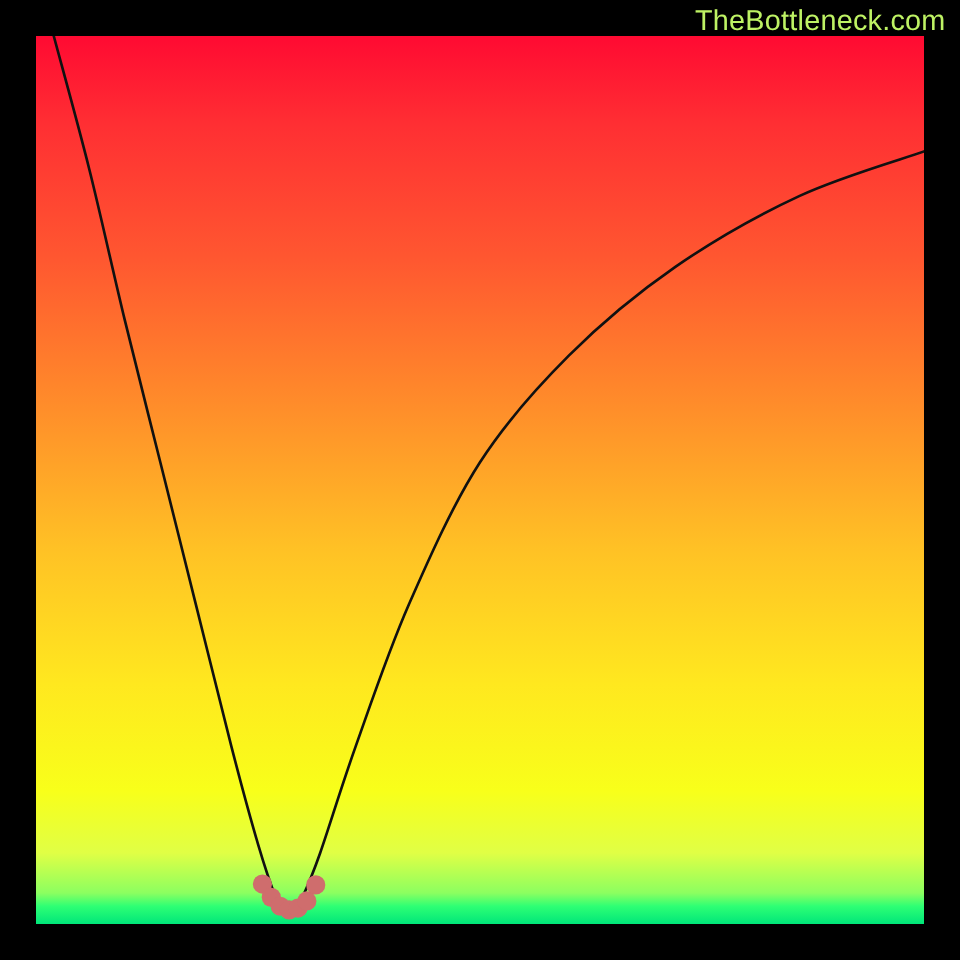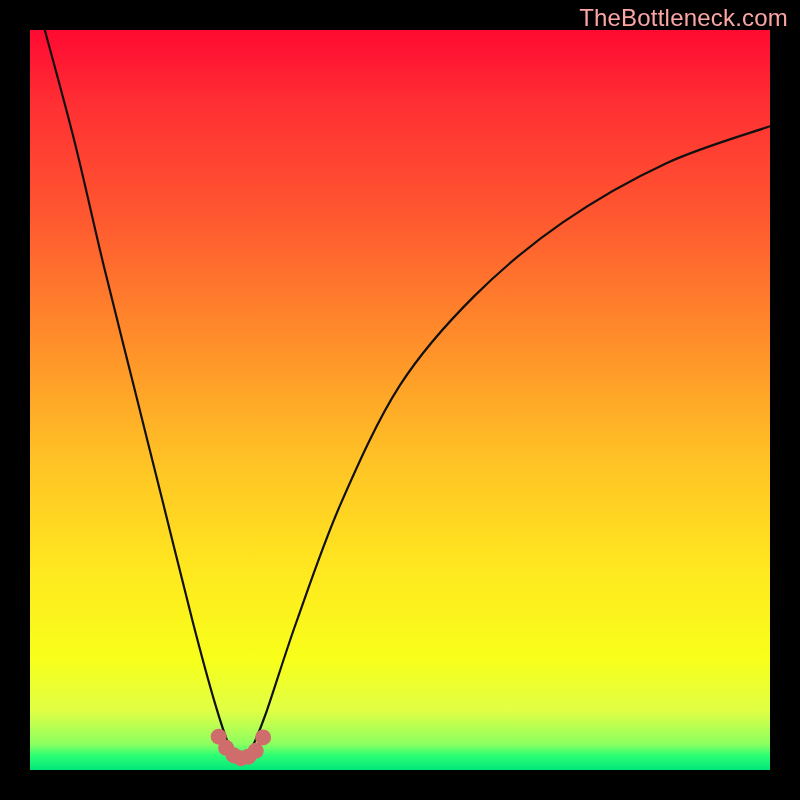--- a/index.html
+++ b/index.html
@@ -22,7 +22,7 @@
     right: 12px;
     font-family: Arial, Helvetica, sans-serif;
     font-size: 24px;
-    color: #fca5a5;
+    color: #bef264;
     letter-spacing: 0.2px;
     z-index: 10;
   }

